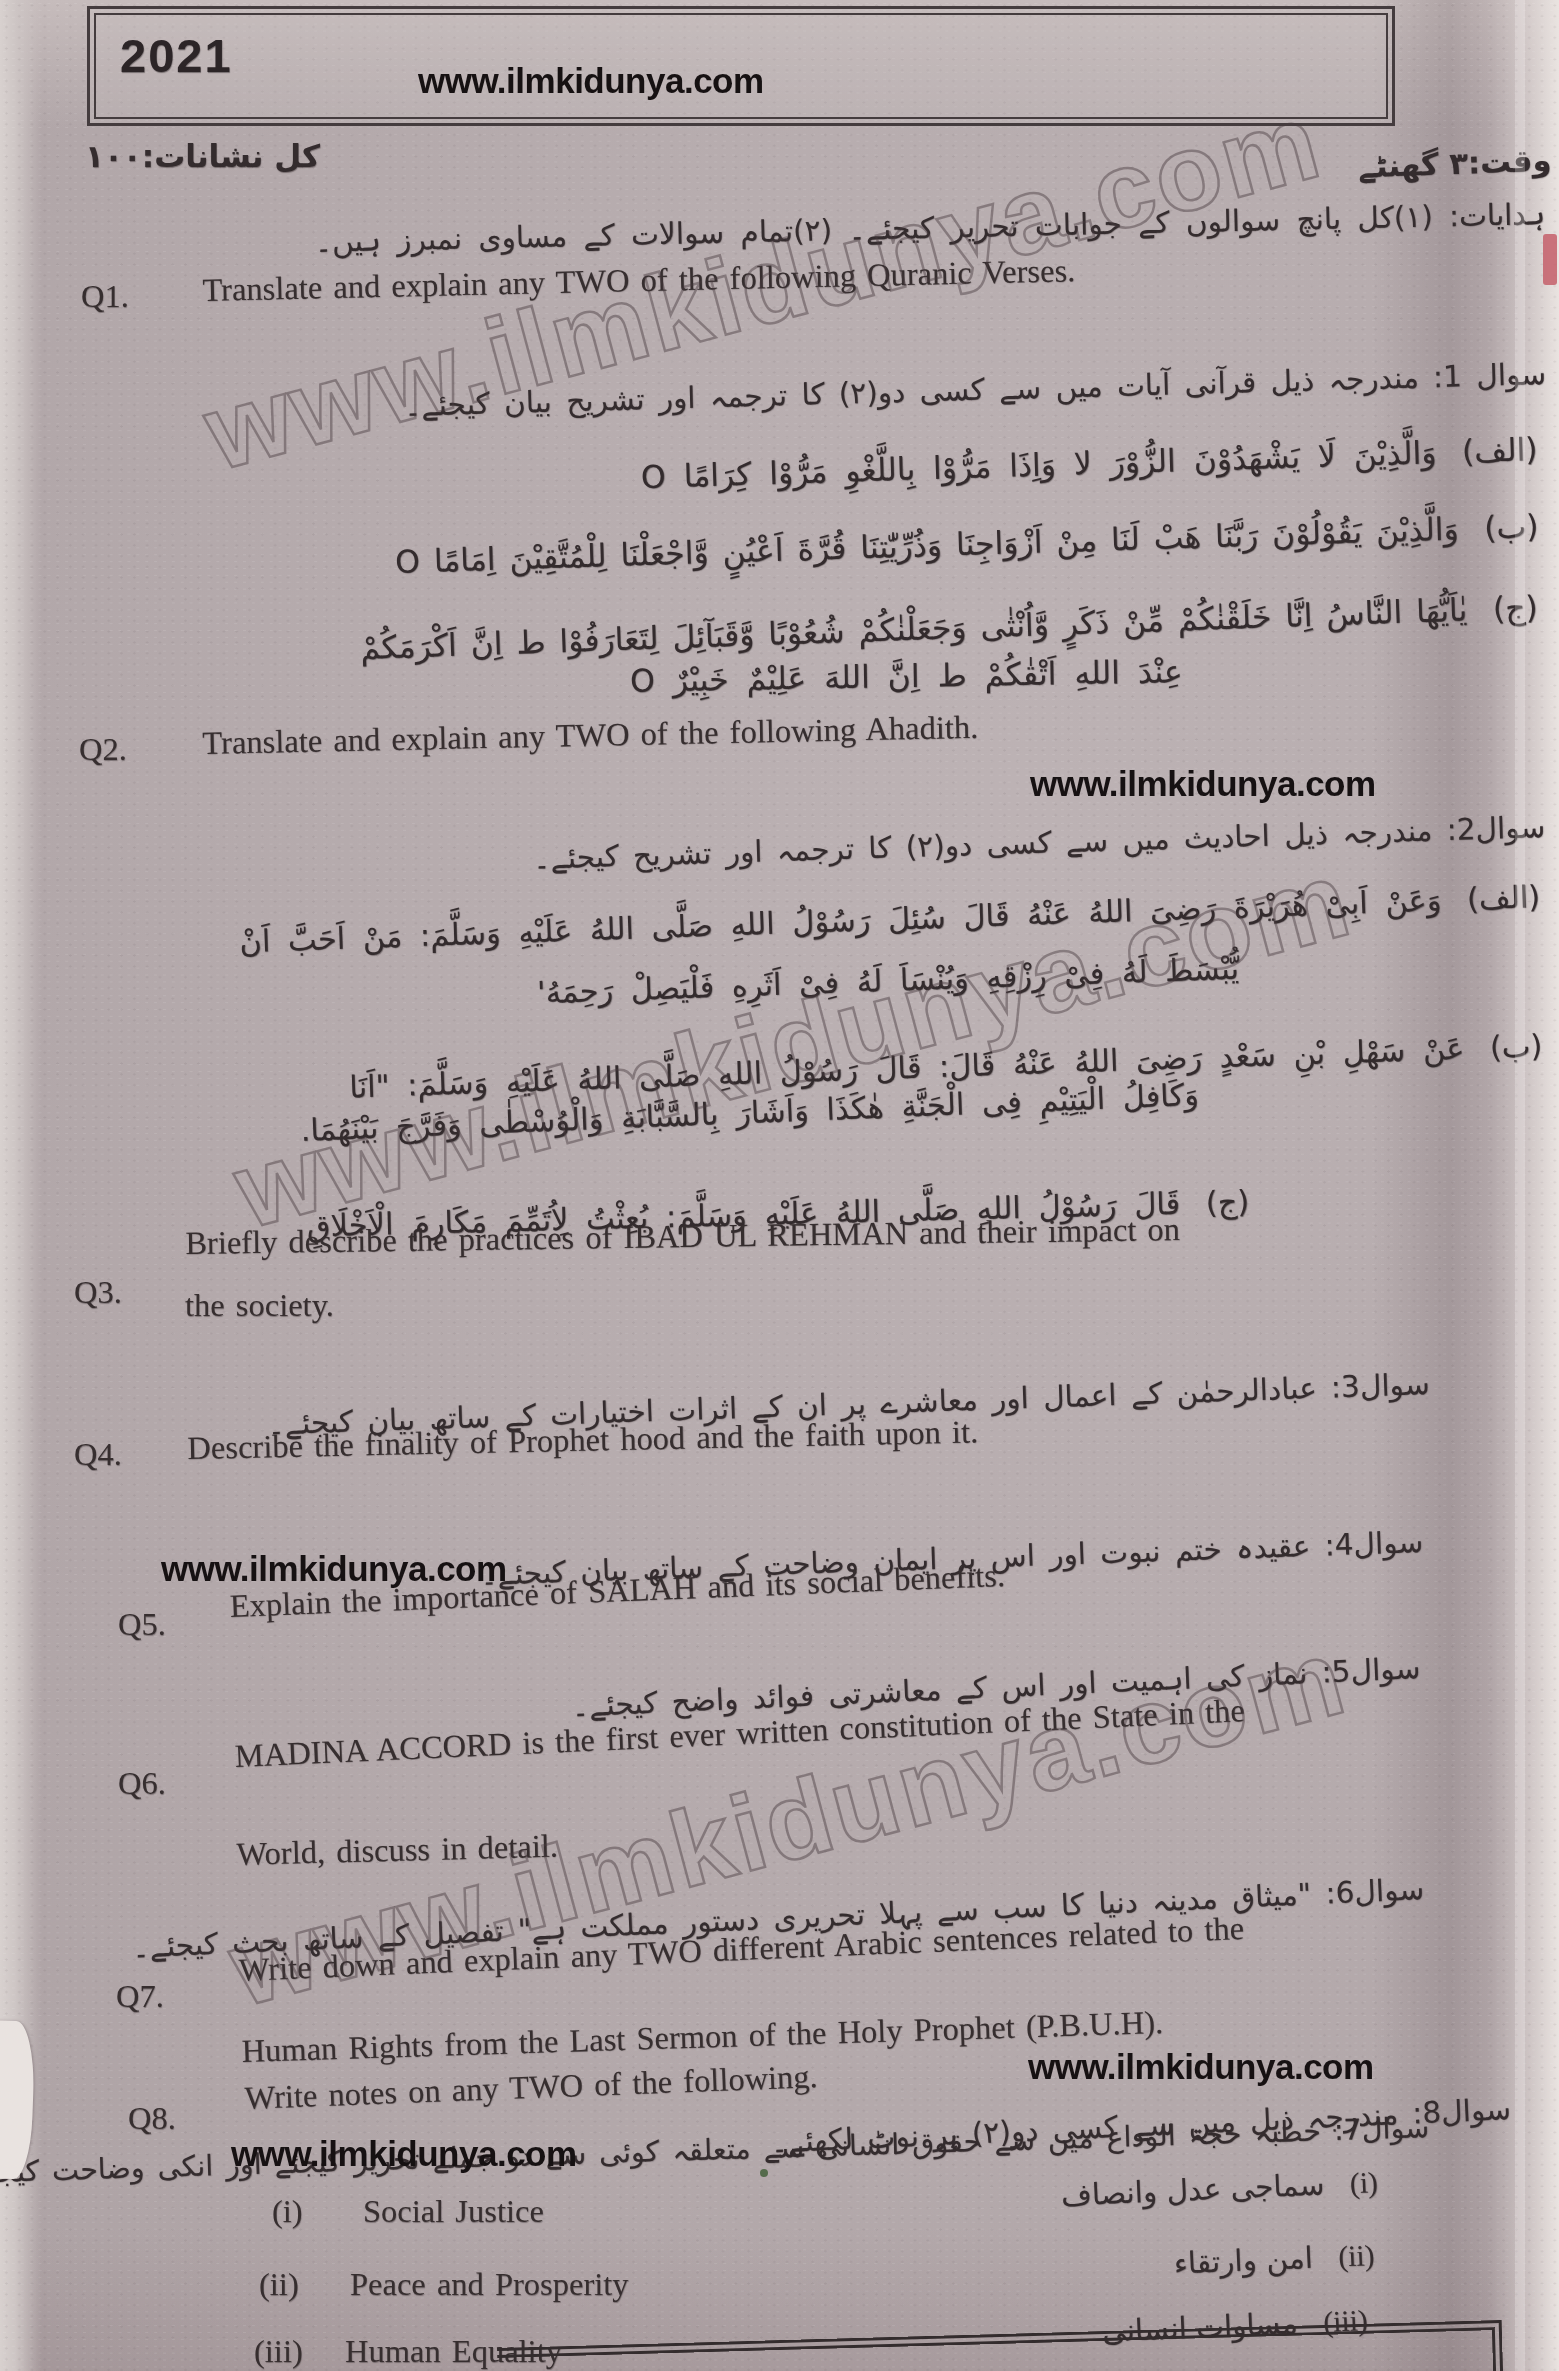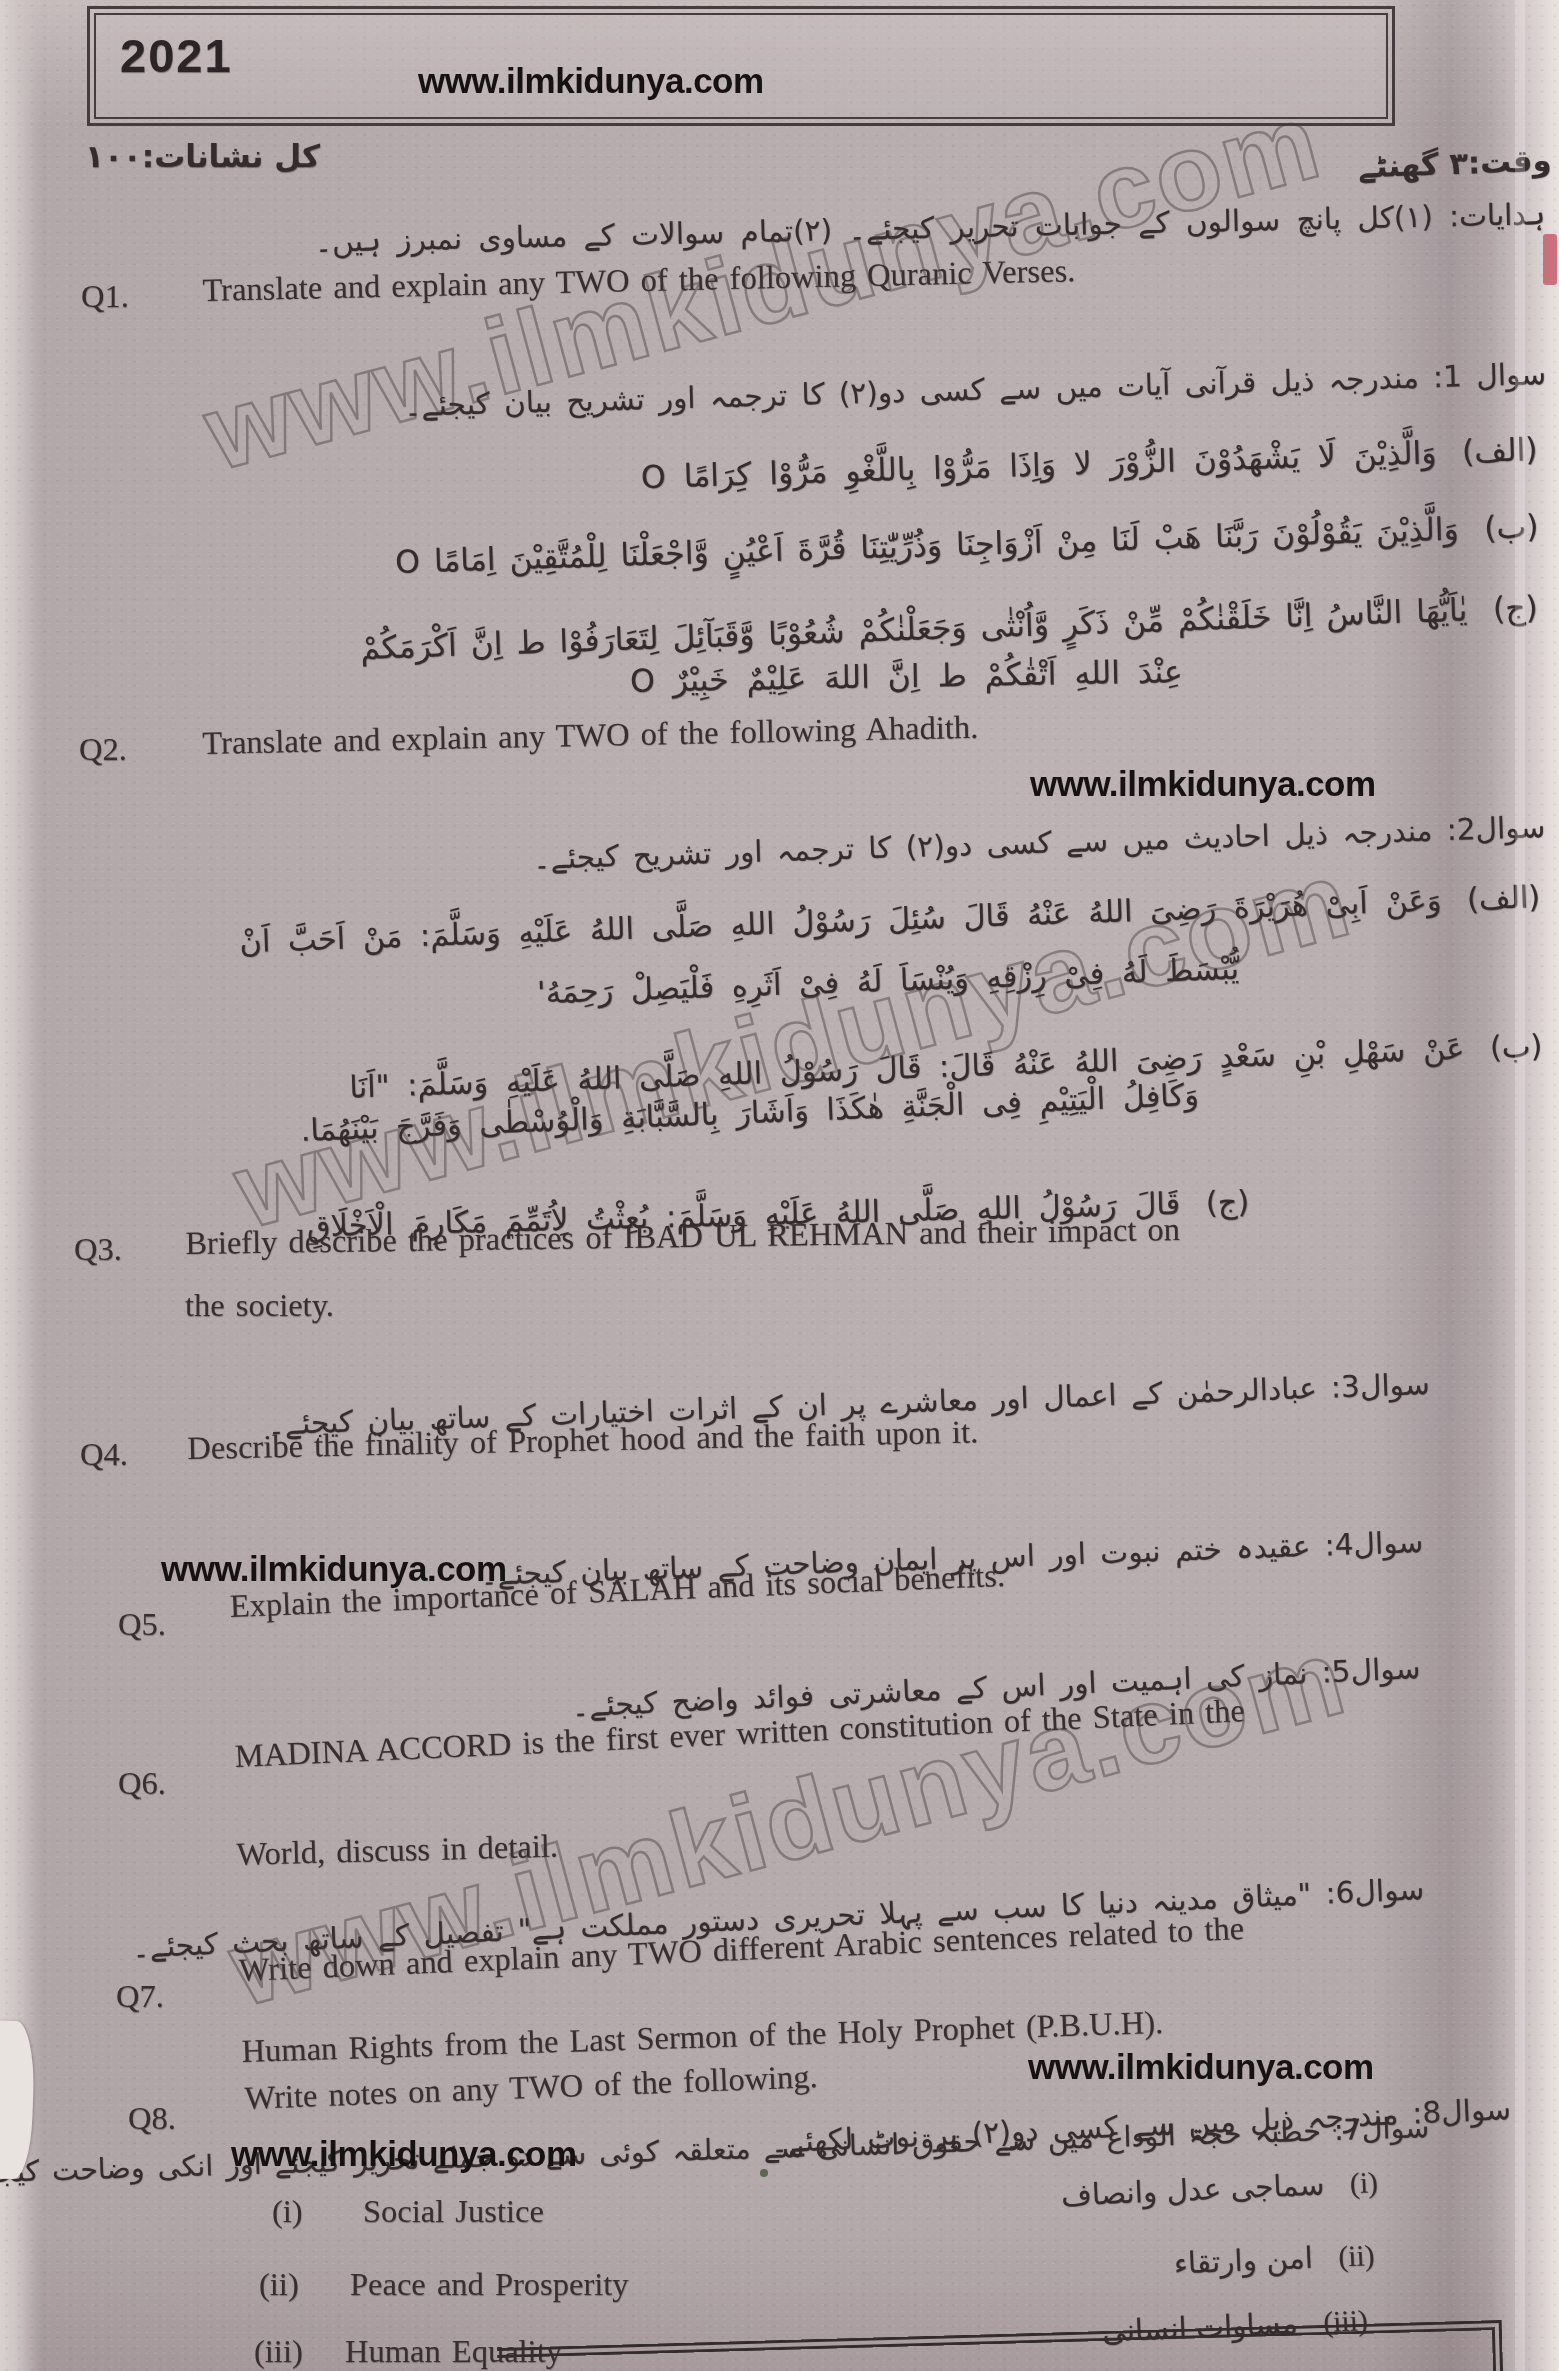--- a/index.html
+++ b/index.html
@@ -91,7 +91,7 @@
     <span class="vlabel">(ج)</span><span>قَالَ رَسُوْلُ اللهِ صَلَّى اللهُ عَلَيْهِ وَسَلَّمَ: بُعِثْتُ لِاُتَمِّمَ مَكَارِمَ الْاَخْلَاقِ</span>
   </div>
 
-  <div class="abs en qno" style="left:74px; top:1231px;">Q3.</div>
+  <div class="abs en qno" style="left:74px; top:1274px;">Q3.</div>
   <div class="abs en" style="left:185px; top:1225px; transform:rotate(-0.8deg); transform-origin:left top;">Briefly describe the practices of IBAD UL REHMAN and their impact on</div>
   <div class="abs en" style="left:185px; top:1287px;">the society.</div>
   <div class="abs ur" style="right:130px; top:1367px; word-spacing:4.9px; transform:rotate(-2deg); transform-origin:right top;">سوال3: عبادالرحمٰن کے اعمال اور معاشرے پر ان کے اثرات اختیارات کے ساتھ بیان کیجئے۔</div>

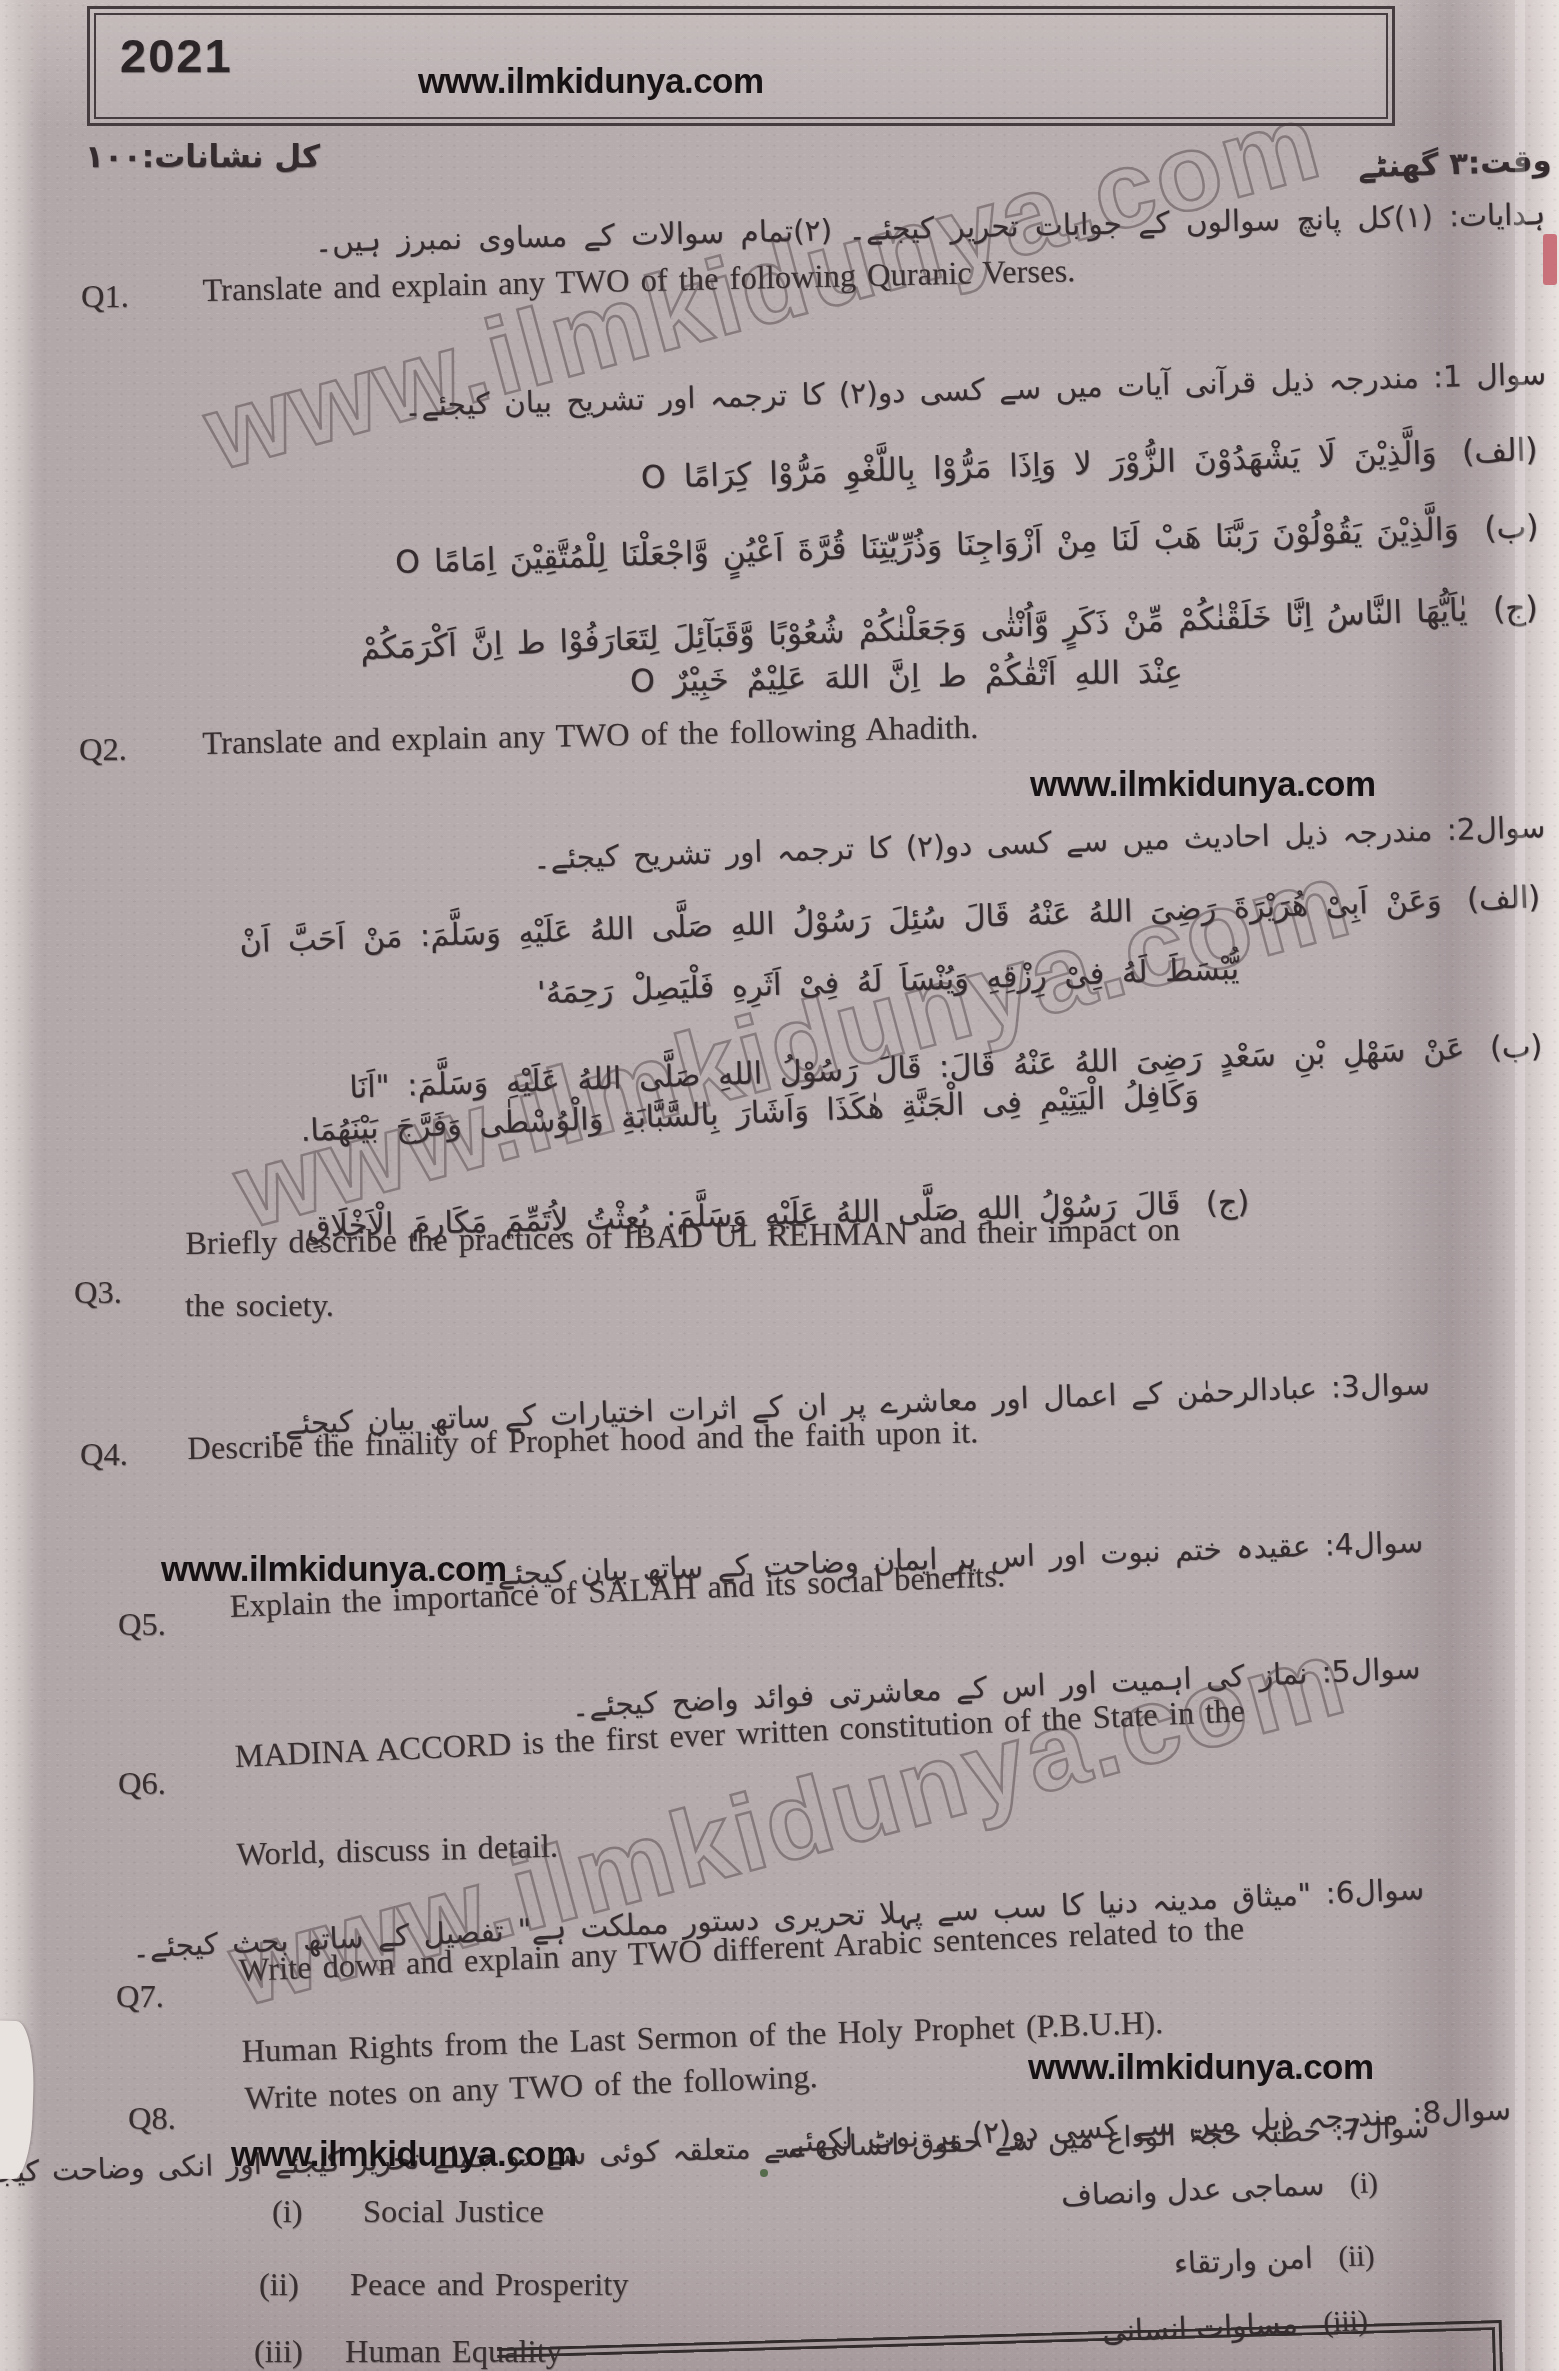--- a/index.html
+++ b/index.html
@@ -96,7 +96,7 @@
   <div class="abs en" style="left:185px; top:1287px;">the society.</div>
   <div class="abs ur" style="right:130px; top:1367px; word-spacing:4.9px; transform:rotate(-2deg); transform-origin:right top;">سوال3: عبادالرحمٰن کے اعمال اور معاشرے پر ان کے اثرات اختیارات کے ساتھ بیان کیجئے۔</div>
 
-  <div class="abs en qno" style="left:80px; top:1436px;">Q4.</div>
+  <div class="abs en qno" style="left:74px; top:1436px;">Q4.</div>
   <div class="abs en" style="left:187px; top:1430px; transform:rotate(-1.2deg); transform-origin:left top;">Describe the finality of Prophet hood and the faith upon it.</div>
   <div class="abs ur" style="right:136px; top:1525px; word-spacing:4.9px; transform:rotate(-2deg); transform-origin:right top;">سوال4: عقیدہ ختم نبوت اور اس پر ایمان وضاحت کے ساتھ بیان کیجئے۔</div>
 

